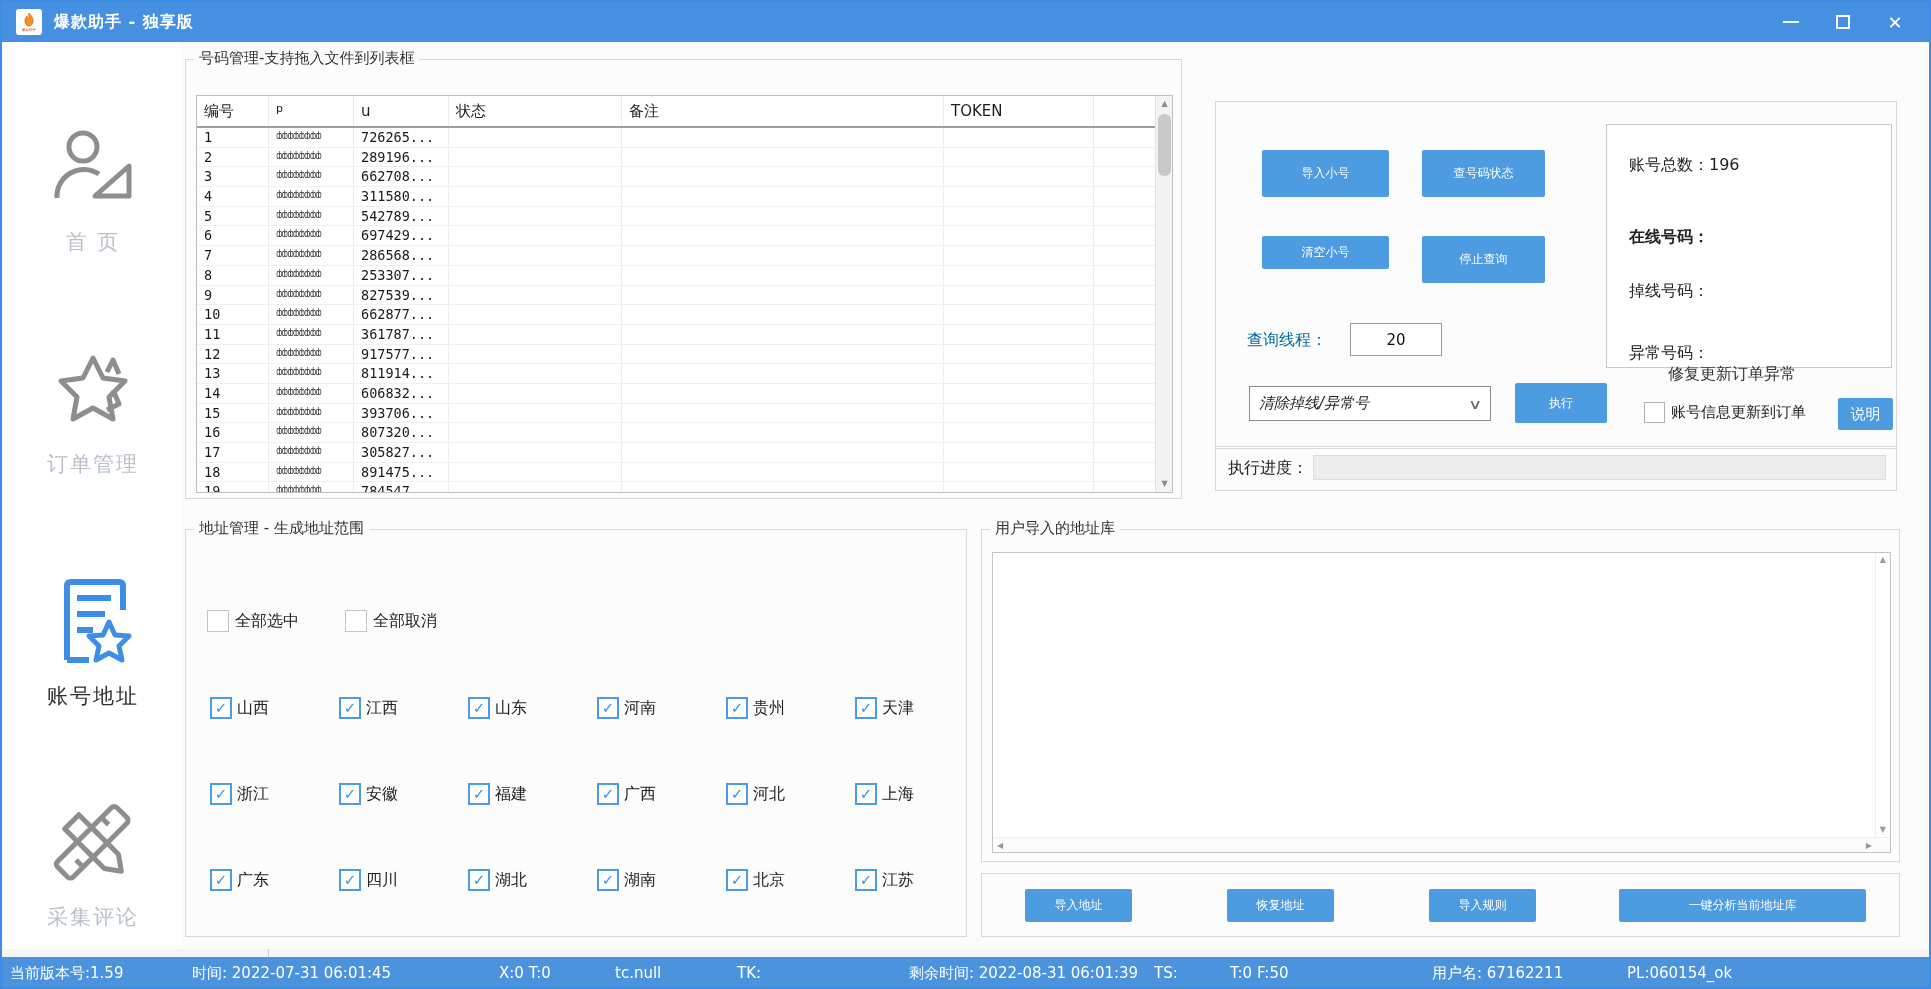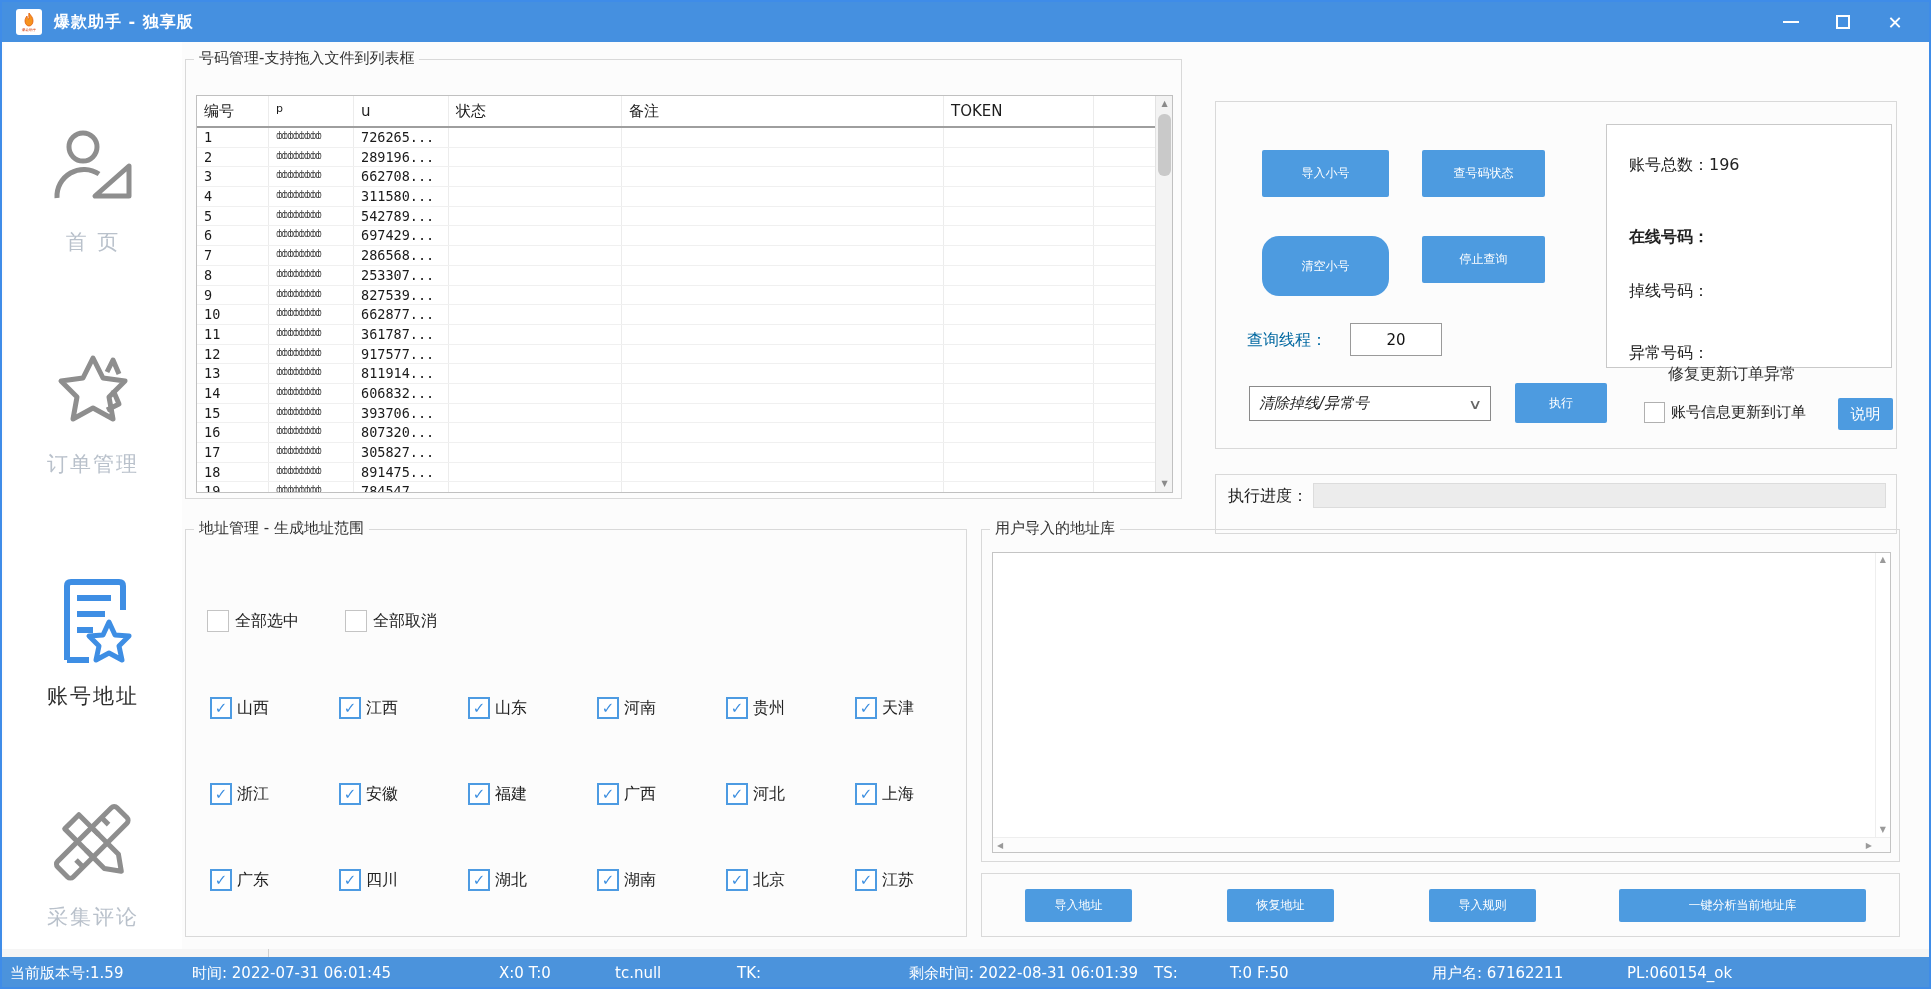--- a/index.html
+++ b/index.html
@@ -46,7 +46,7 @@
   .blue-btn{position:absolute;background:#4d9be0;color:#fff;border:none;border-radius:2px;font-size:12px;display:flex;align-items:center;justify-content:center;cursor:default;}
   .btn-import{left:46px;top:48px;width:127px;height:47px;}
   .btn-check{left:206px;top:48px;width:123px;height:47px;}
-  .btn-clear{left:46px;top:134px;width:127px;height:60px;border-radius:17px;}
+  .btn-clear{left:46px;top:134px;width:127px;height:33px;}
   .btn-stop{left:206px;top:134px;width:123px;height:47px;}
   .thread-label{position:absolute;left:31px;top:228px;font-size:16px;color:#0369a1;}
   .thread-input{position:absolute;left:134px;top:221px;width:92px;height:33px;border:1px solid #9a9a9a;background:#fff;text-align:center;font-size:15px;color:#111;padding:0;}

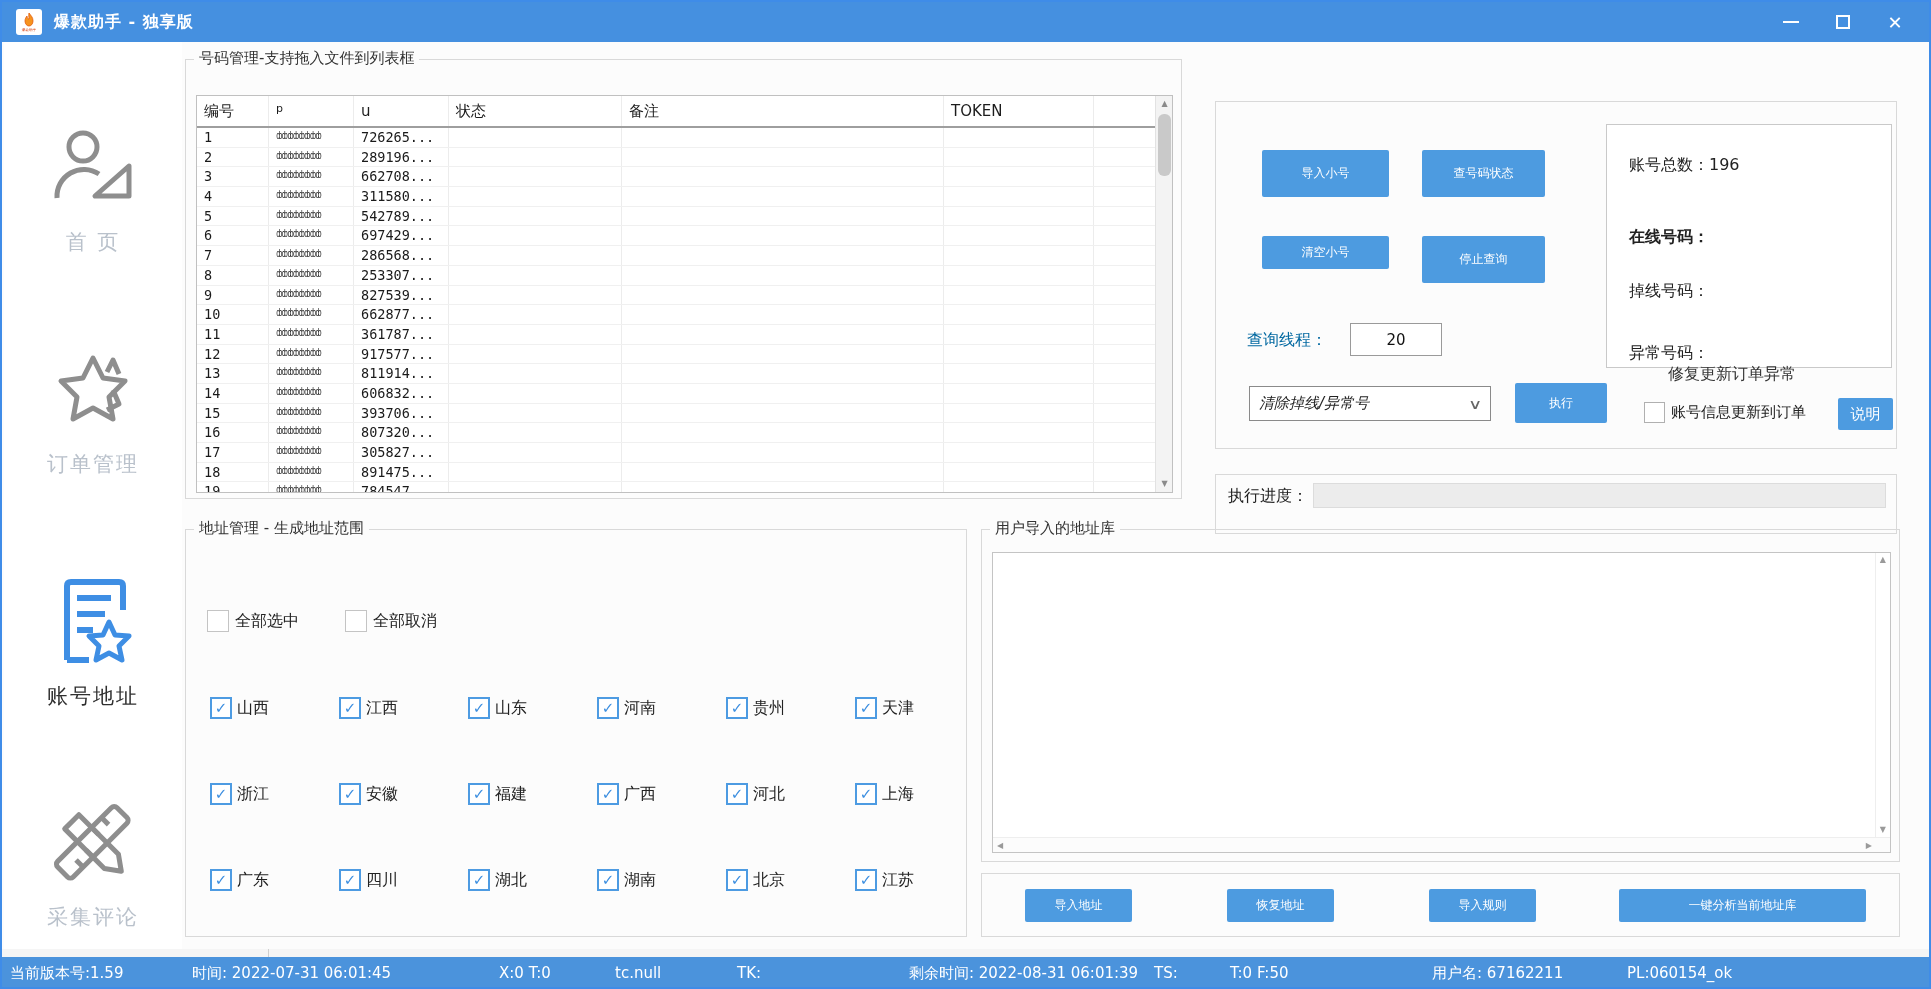--- a/index.html
+++ b/index.html
@@ -62,7 +62,7 @@
   .btn-help{left:622px;top:296px;width:55px;height:32px;font-size:15px;}
 
   
-  .grp-progress{left:1213px;top:472px;width:682px;height:60px;padding-left:25px;}
+  .grp-progress{left:1213px;top:444px;width:682px;height:45px;padding-left:25px;}
   .prog-label{position:absolute;left:12px;top:11px;font-size:16px;color:#222;}
   .prog-track{position:absolute;left:97px;top:8px;width:573px;height:25px;background:#ececec;border:1px solid #dcdcdc;}
 

